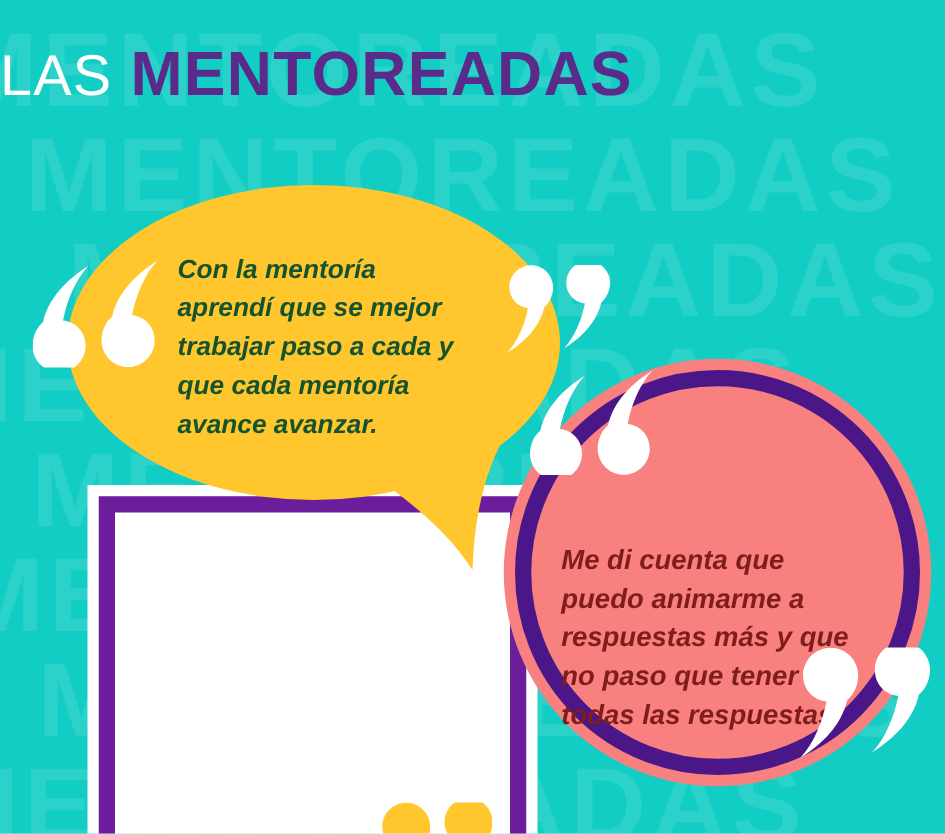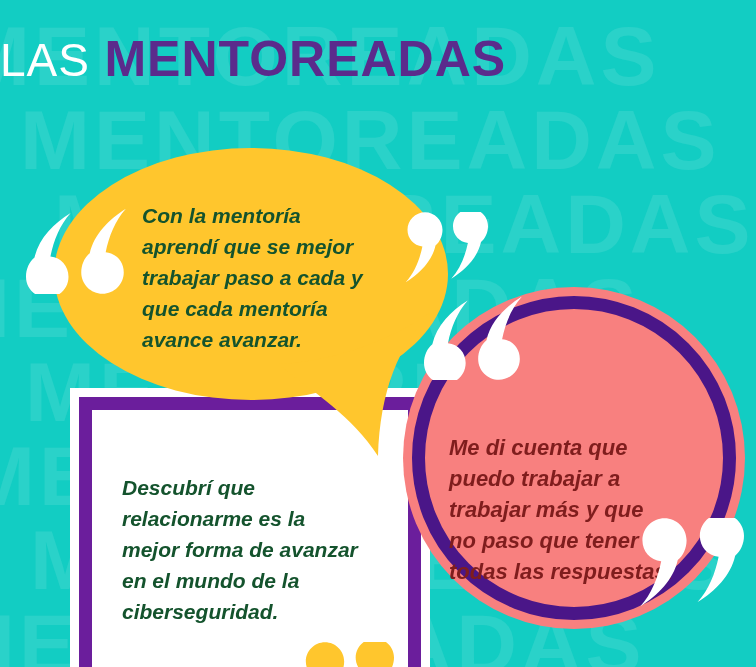--- a/index.html
+++ b/index.html
@@ -151,13 +151,6 @@
   <div class="card">
     <div class="card-border"></div>
   </div>
-  <div class="quote-text card-text">
-    <div>Descubrí que</div>
-    <div>relacionarme es la</div>
-    <div>mejor forma de avanzar</div>
-    <div>en el mundo de la</div>
-    <div>ciberseguridad.</div>
-  </div>
 
   <svg class="bubble-svg" viewBox="0 0 404 330" style="color: rgb(255, 198, 45);">
     <ellipse cx="201" cy="130" rx="197" ry="126" fill="currentColor"></ellipse>

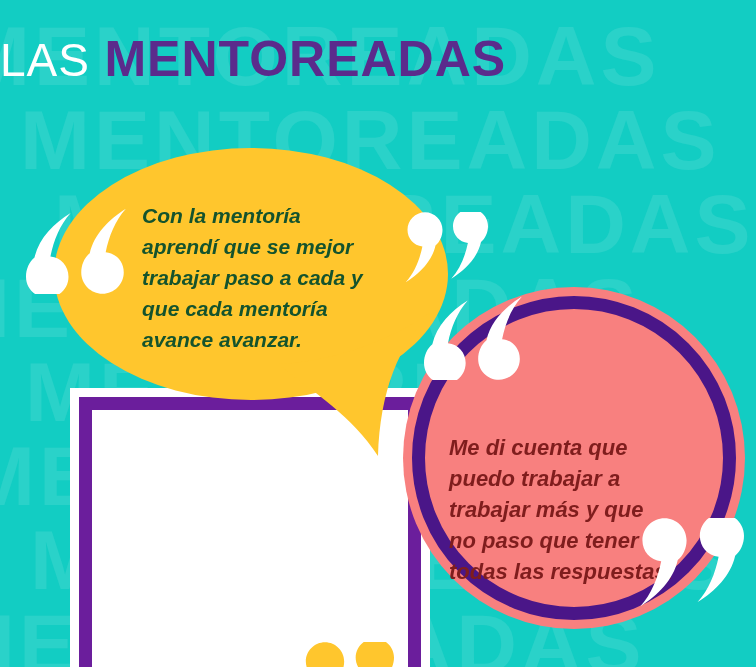--- a/index.html
+++ b/index.html
@@ -176,7 +176,7 @@
     <div class="circle-ring"></div>
     <div class="quote-text circle-text" style="left:46px;top:105px;">
       <div>Me di cuenta que</div>
-      <div>puedo trabajar a</div>
+      <div>puedo animarme a</div>
       <div>trabajar más y que</div>
       <div>no paso que tener</div>
       <div>todas las respuestas.</div>

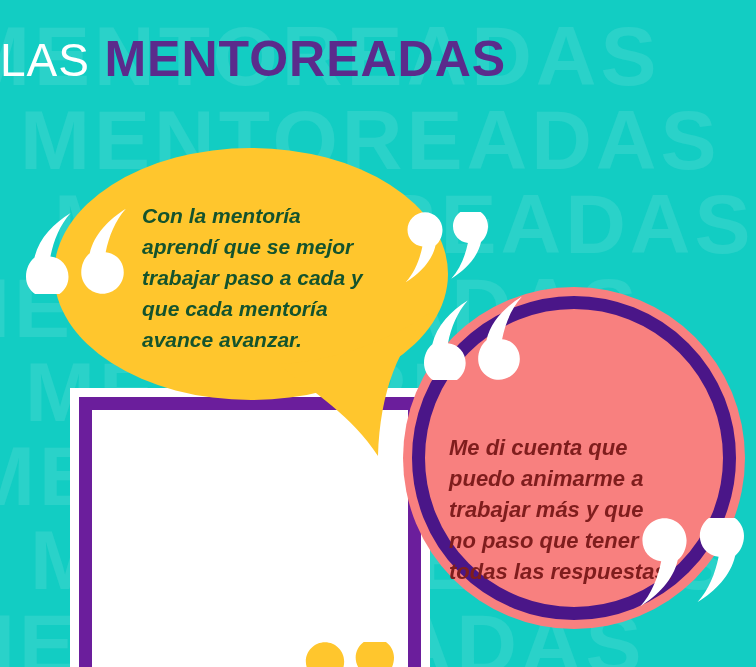--- a/index.html
+++ b/index.html
@@ -177,7 +177,7 @@
     <div class="quote-text circle-text" style="left:46px;top:105px;">
       <div>Me di cuenta que</div>
       <div>puedo animarme a</div>
-      <div>trabajar más y que</div>
+      <div>respuestas más y que</div>
       <div>no paso que tener</div>
       <div>todas las respuestas.</div>
     </div>

